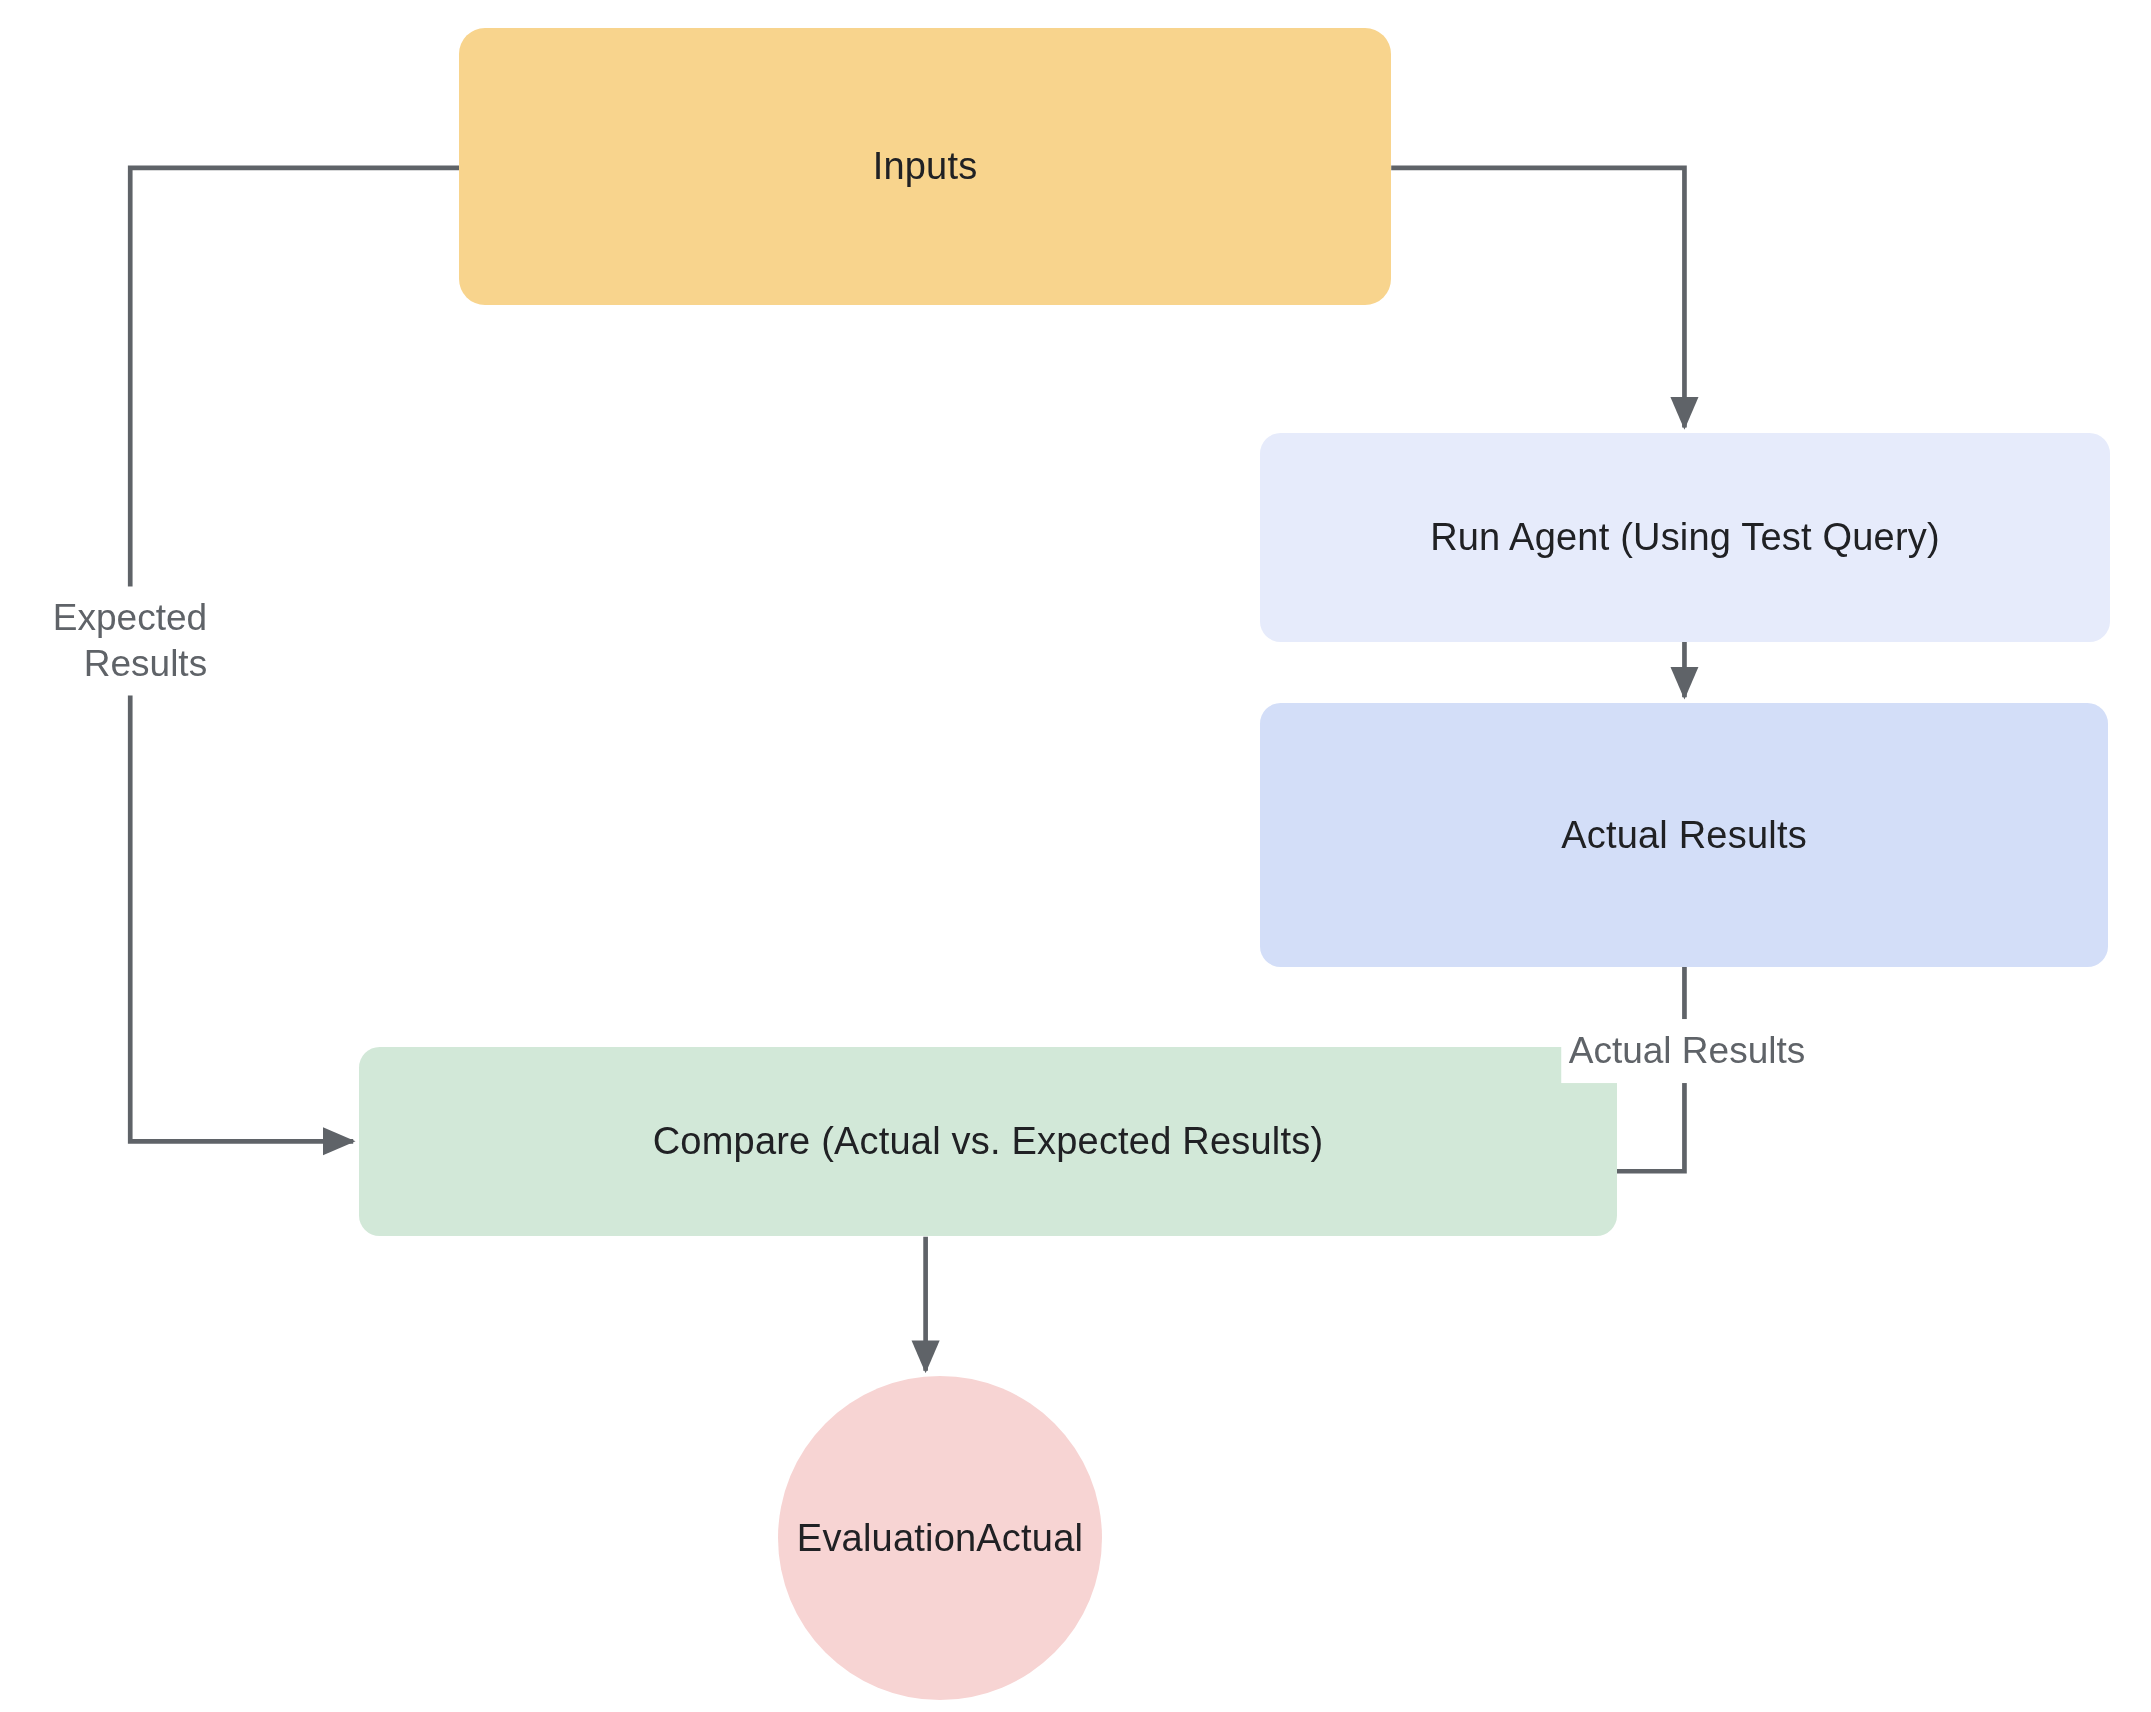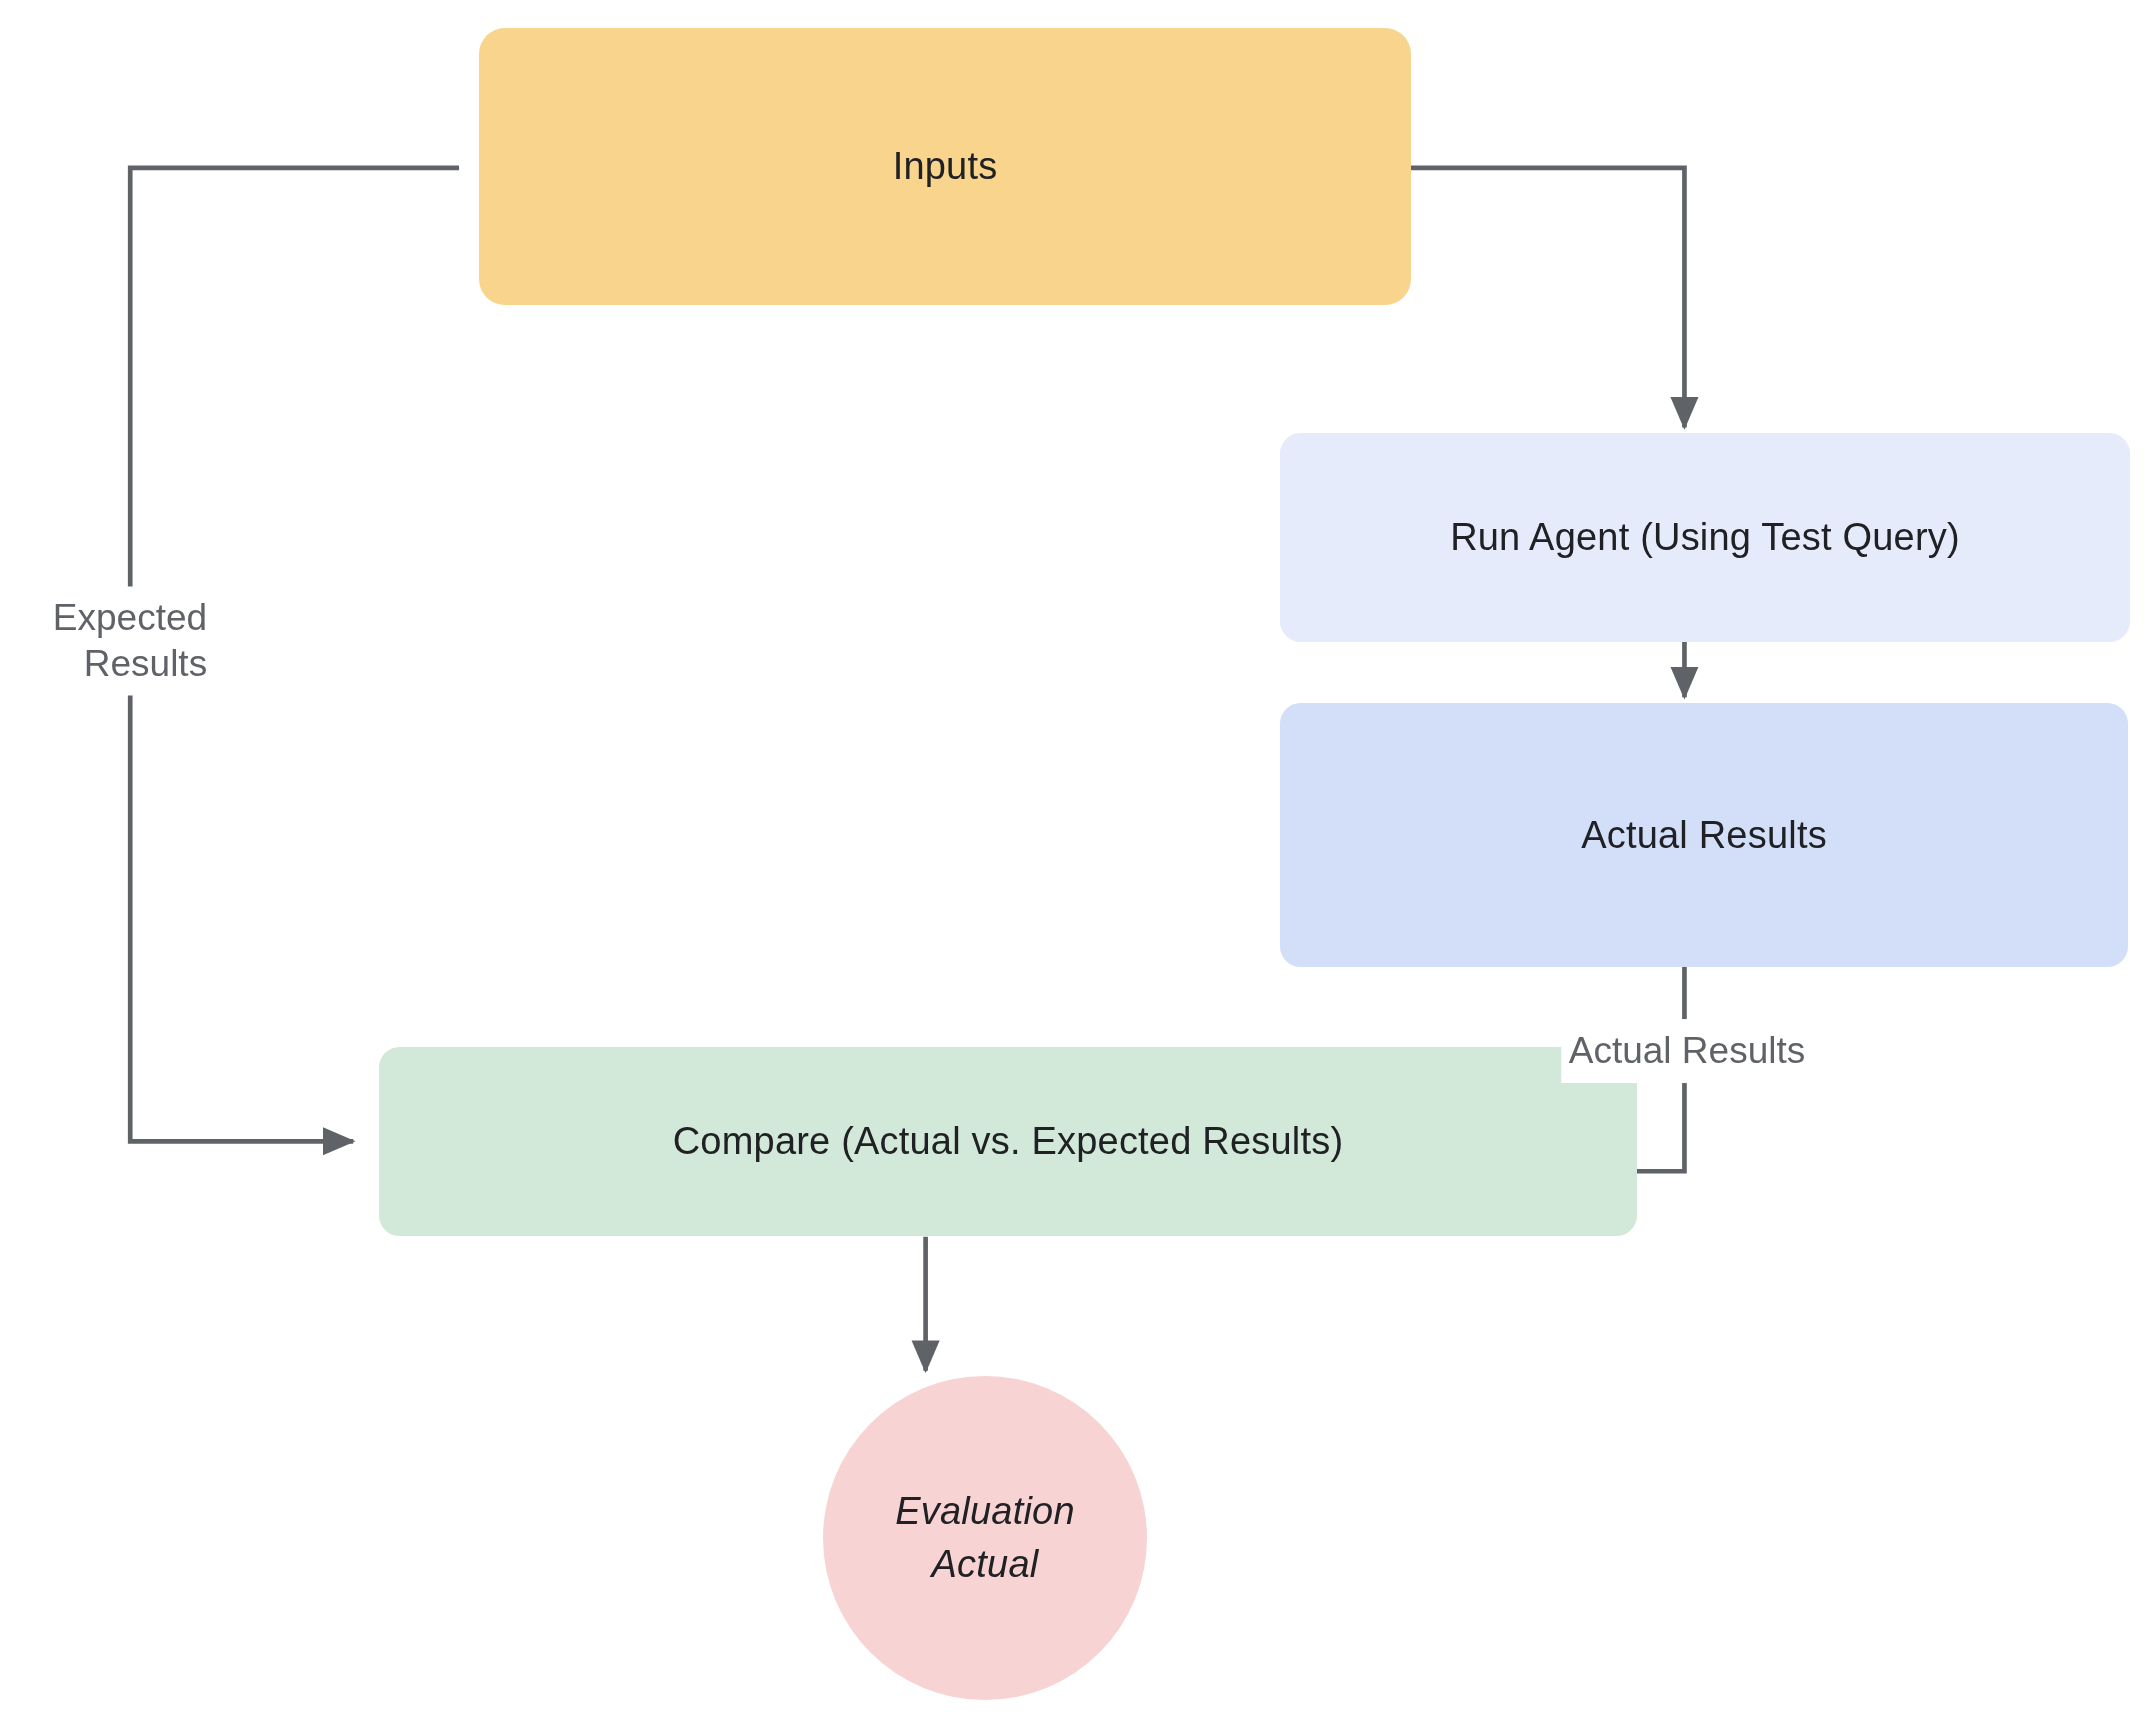--- a/index.html
+++ b/index.html
@@ -23,7 +23,7 @@
   .node {
     position: absolute;
     display: flex;
-    flex-direction: column;
+    flex-direction: row;
     align-items: center;
     justify-content: center;
     text-align: center;
@@ -31,7 +31,6 @@
     font-size: 38px;
     line-height: 1.39;
     letter-spacing: 0.2px;
-    margin-left: 20px;
   }
   .node-inputs {
     left: 459px; top: 28px; width: 932px; height: 277px;

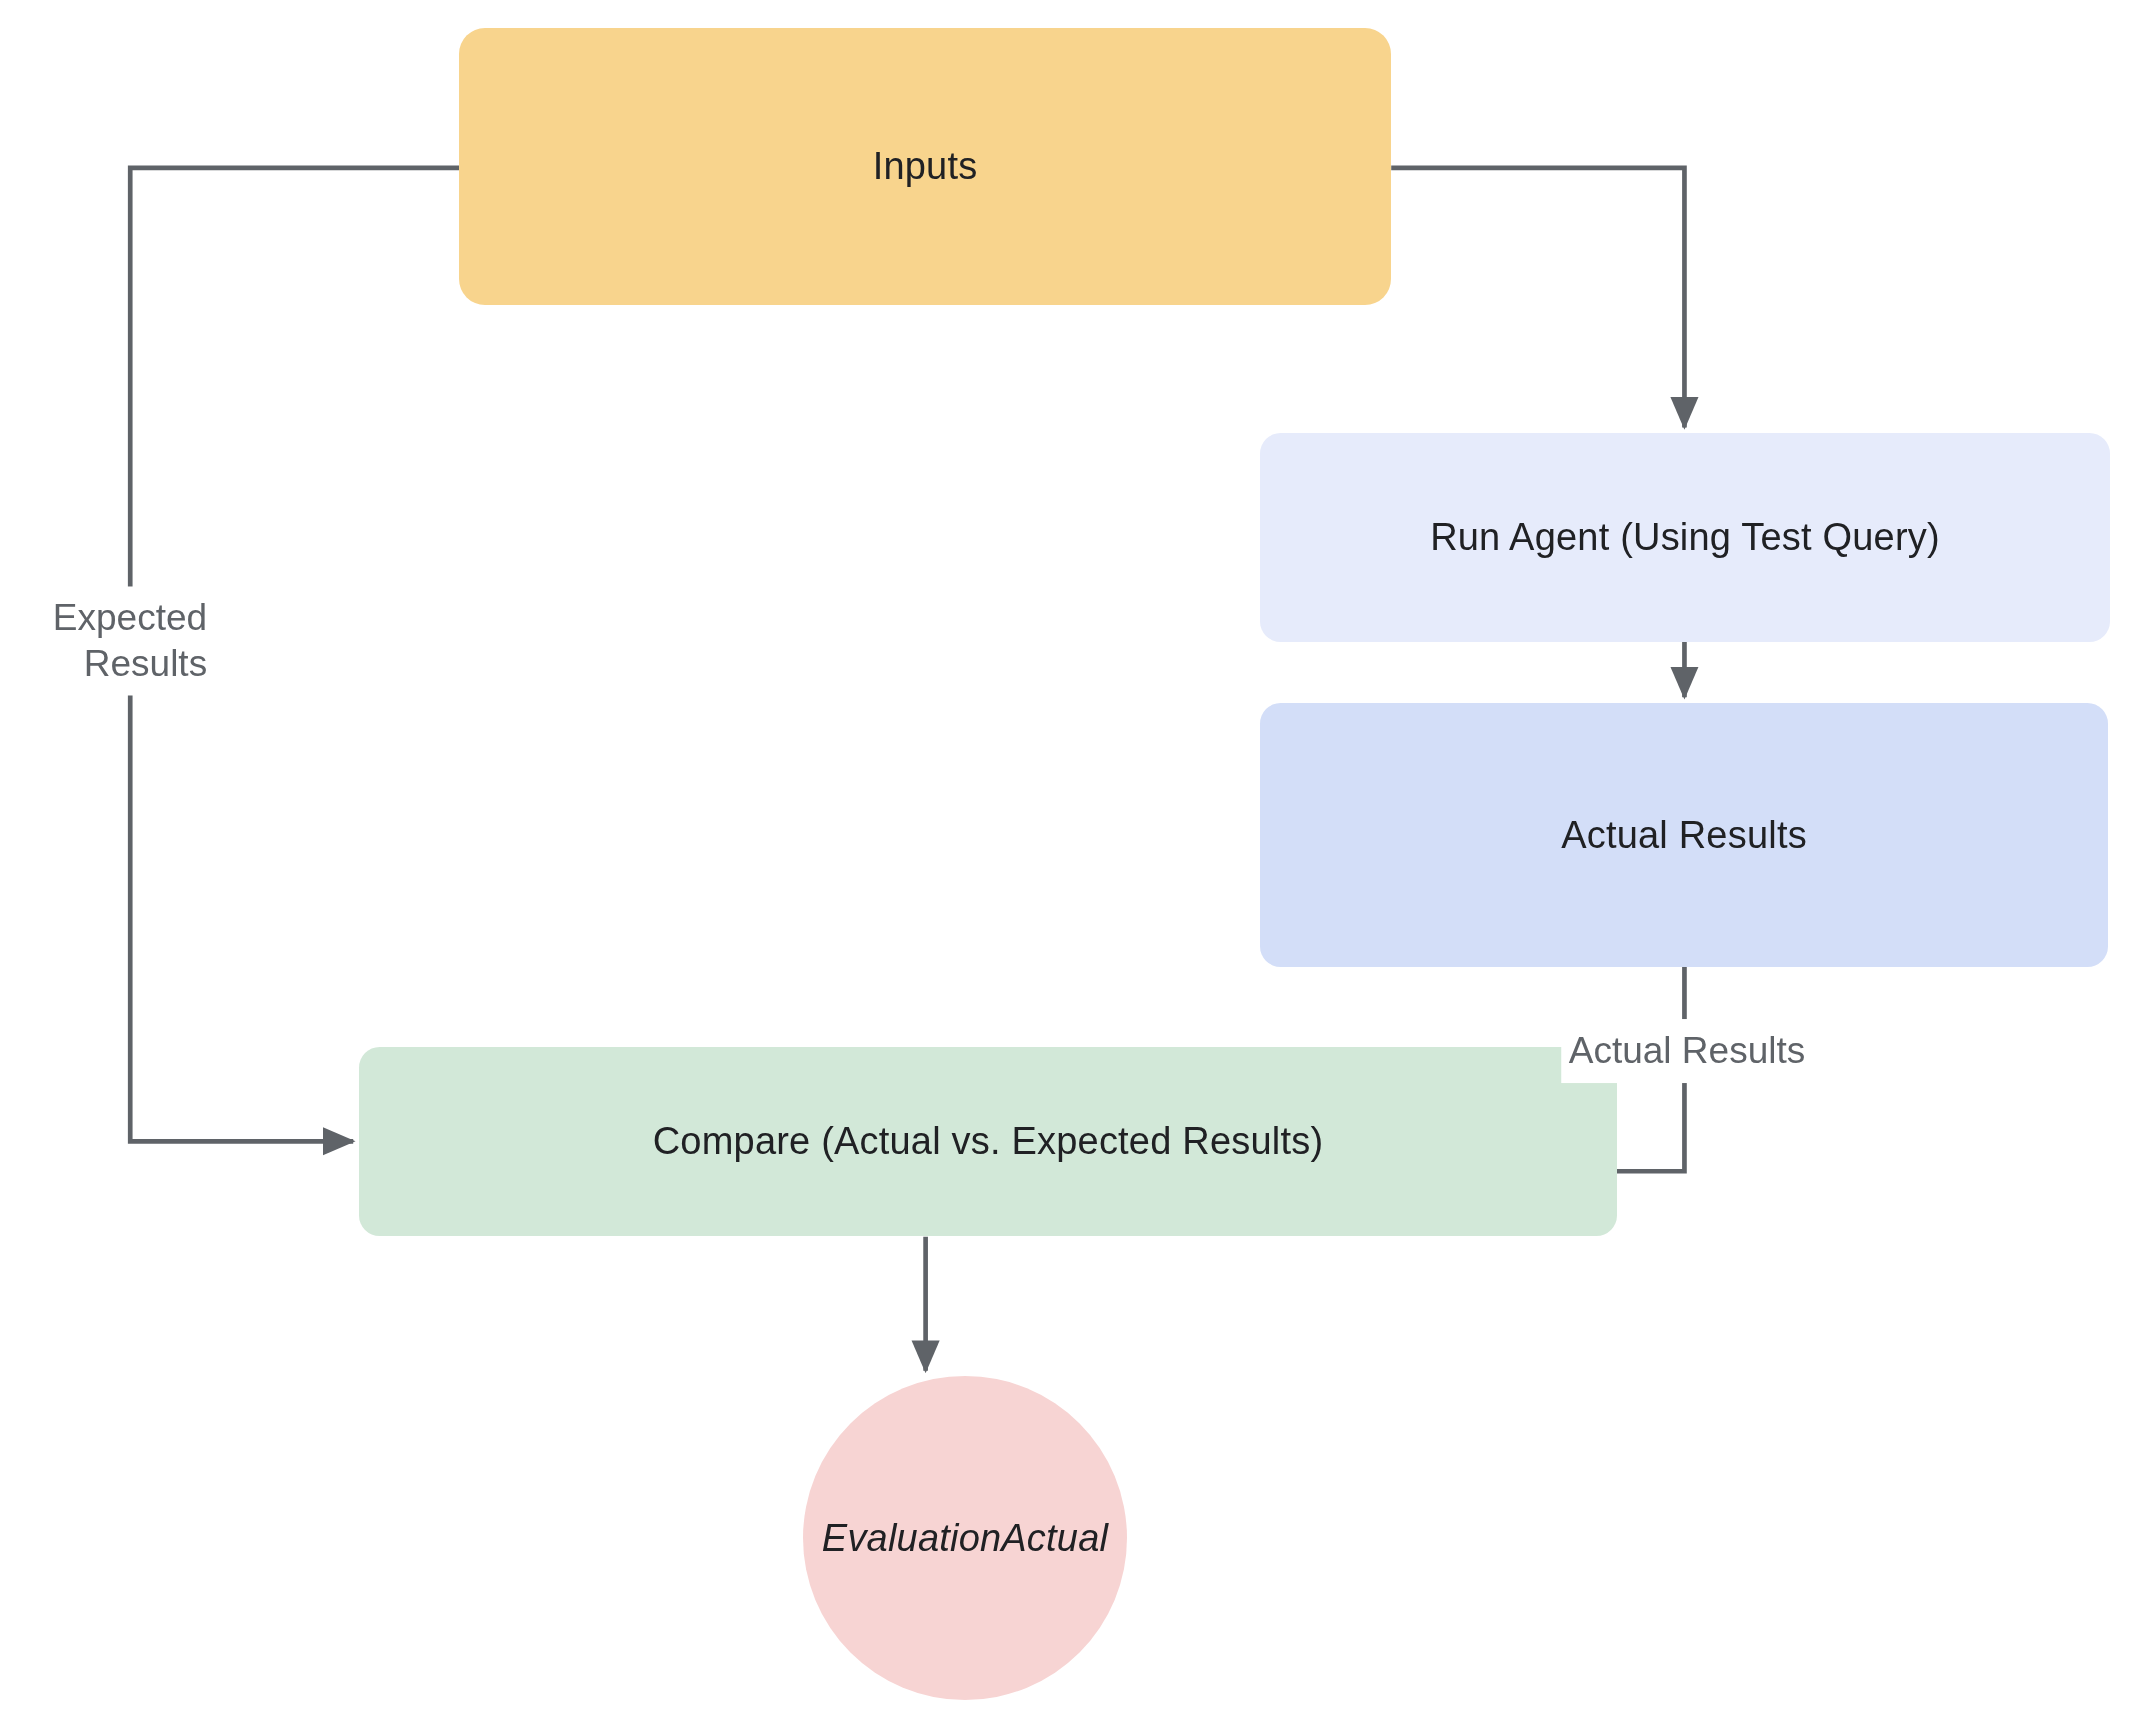--- a/index.html
+++ b/index.html
@@ -53,10 +53,9 @@
     border-radius: 20.6px;
   }
   .node-evaluation {
-    left: 803px; top: 1376px; width: 324px; height: 324px;
+    left: 778px; top: 1376px; width: 324px; height: 324px;
     background: var(--evaluation_fill, #F7D4D3);
     border-radius: 50%;
-    font-style: italic;
   }
   .edge-label {
     position: absolute;

